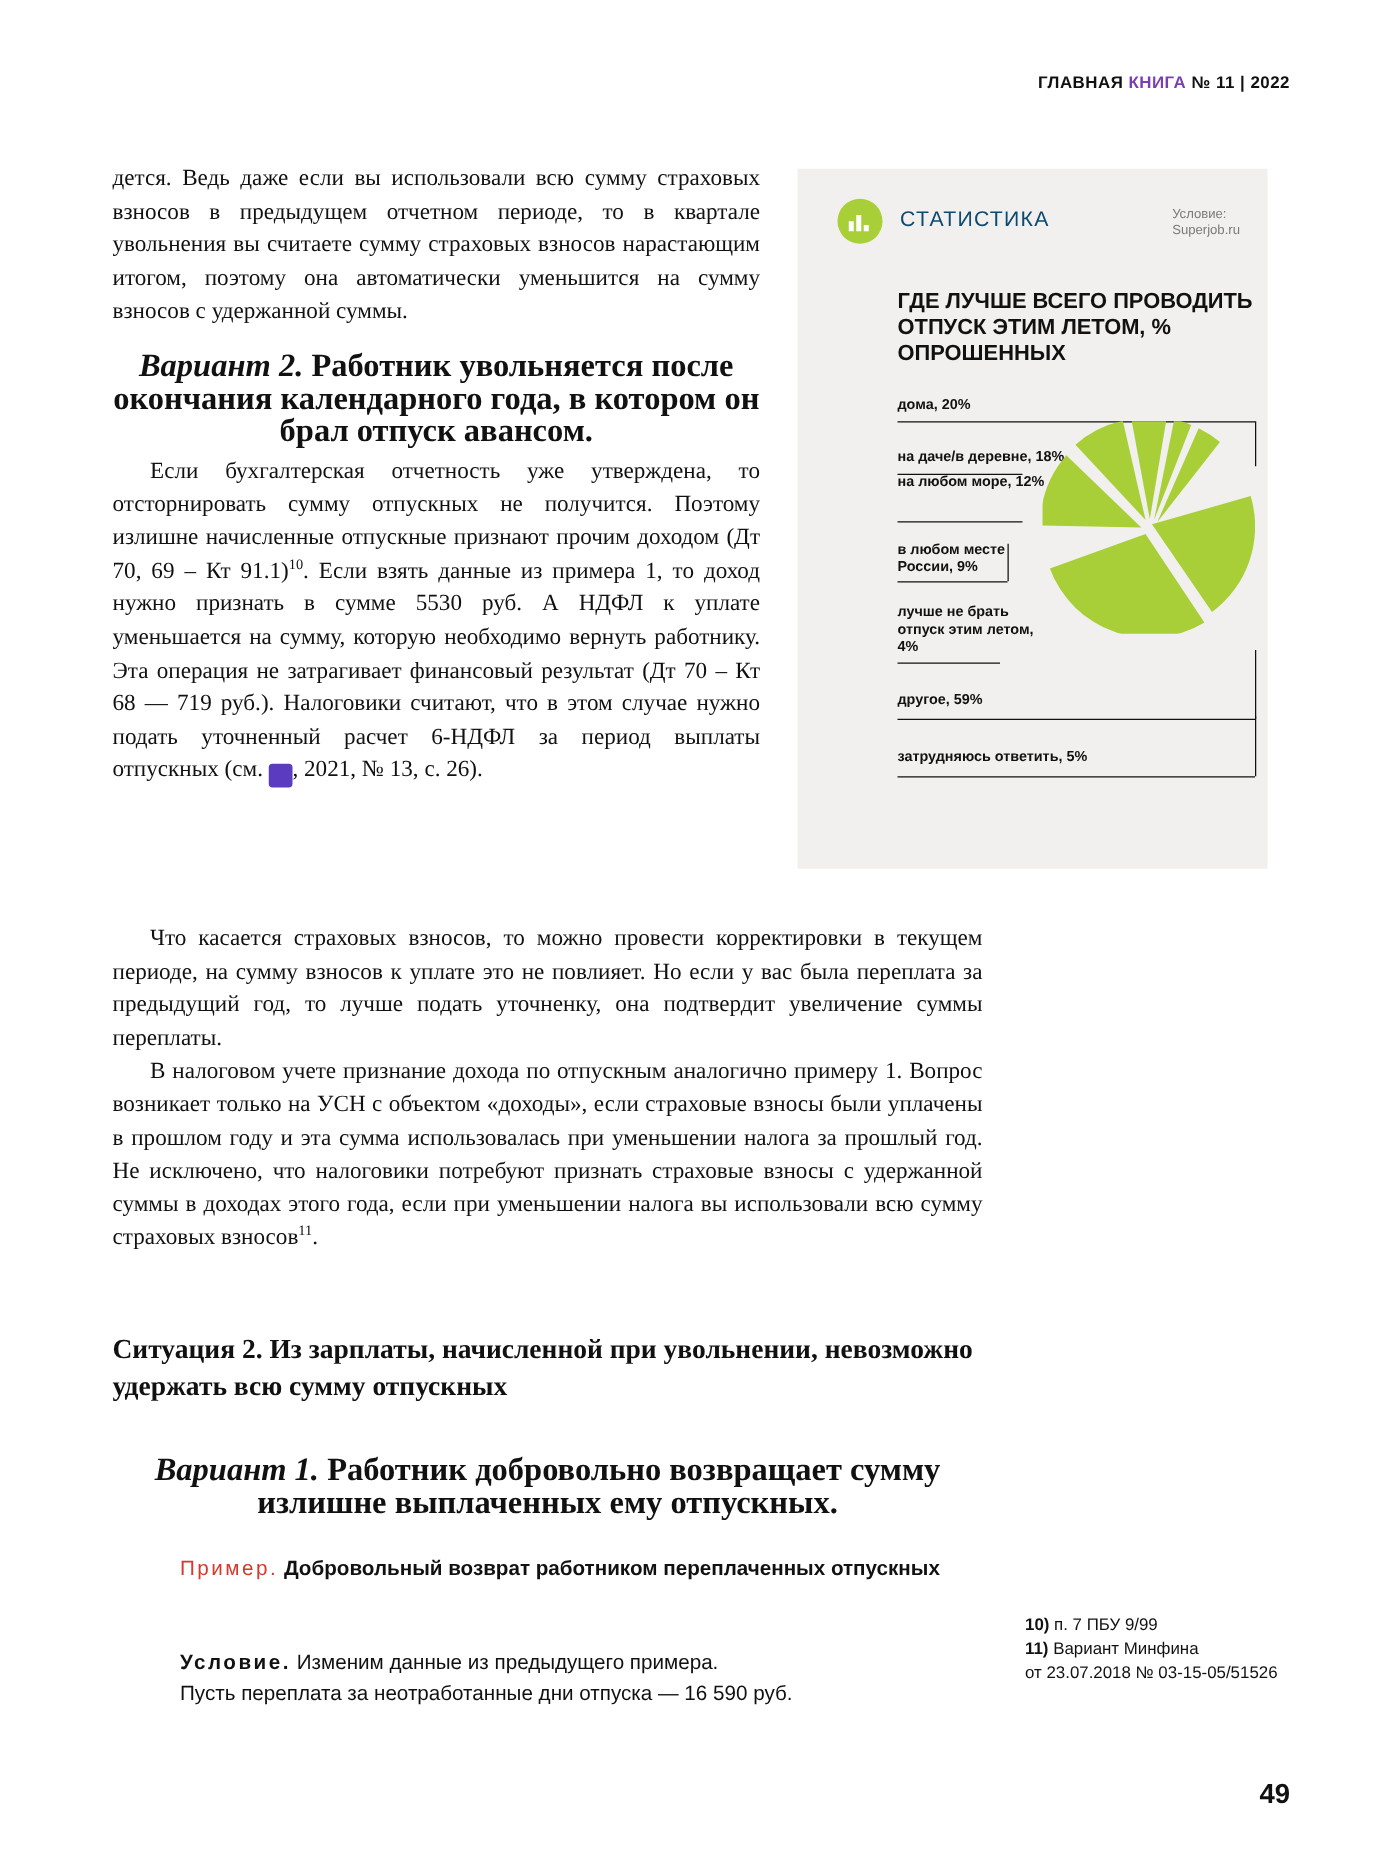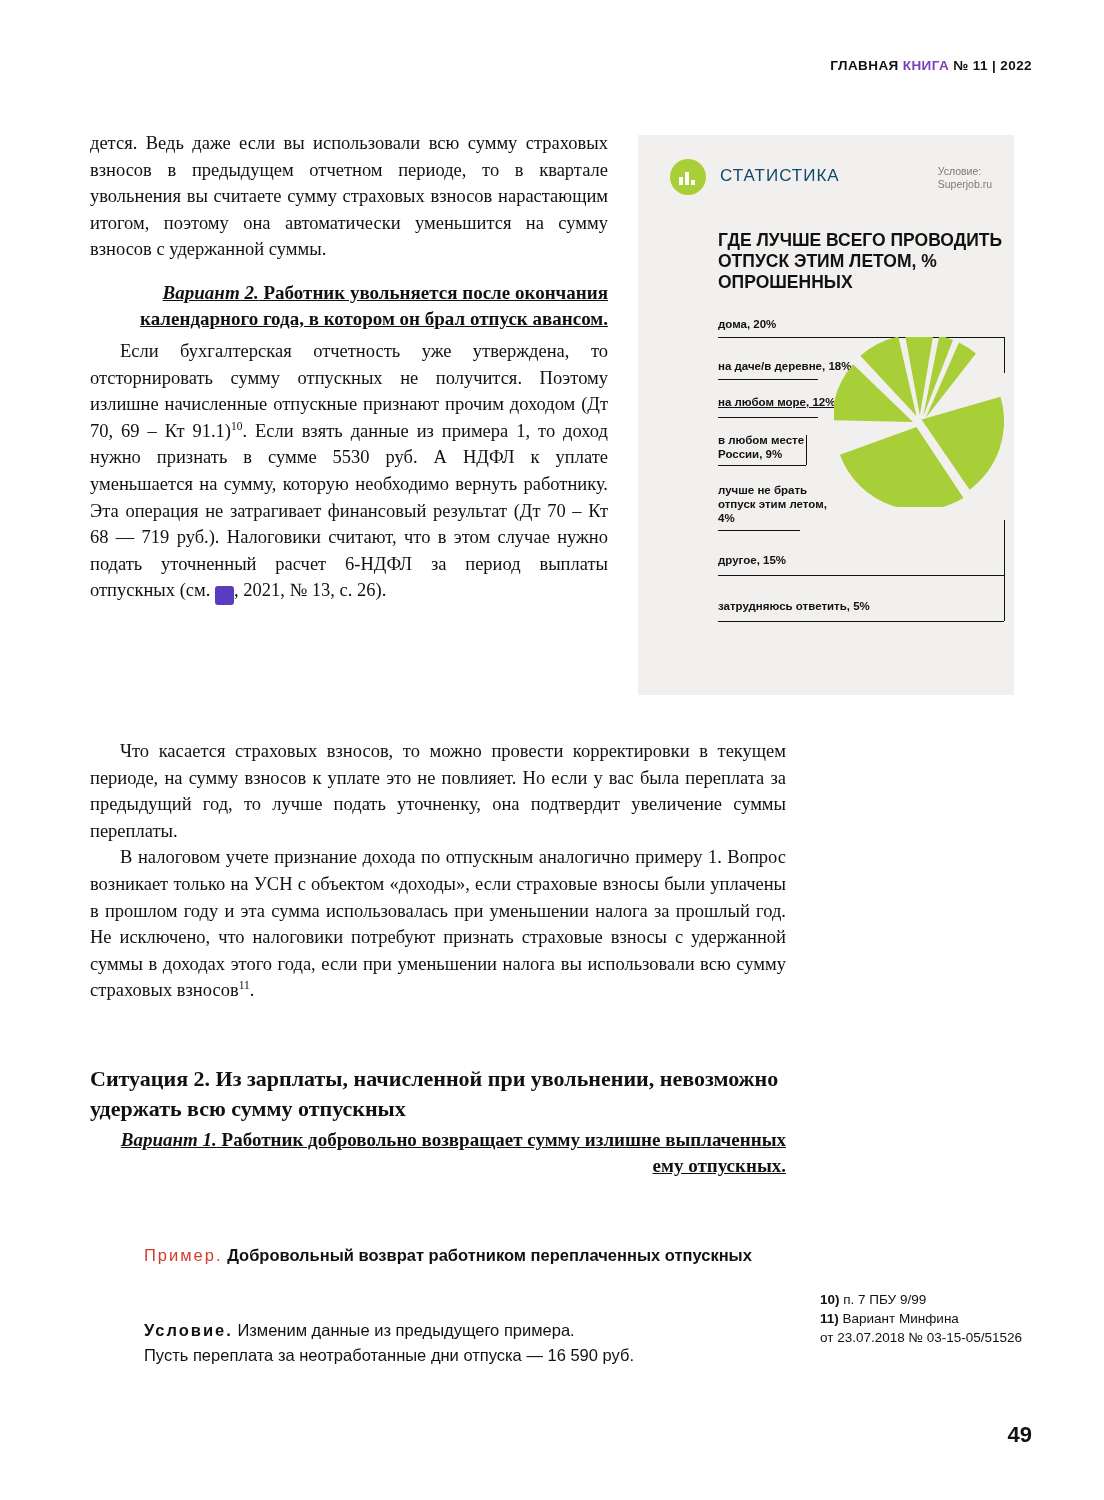--- a/index.html
+++ b/index.html
@@ -60,12 +60,11 @@
   .subhead {
     font-family: "Liberation Serif", serif;
     font-weight: bold;
-    font-size: 19px;
+    font-size: 26px;
     line-height: 26px;
     margin: 17px 0 6px 0;
     text-indent: 0;
-    text-align: right;
-    text-decoration: underline;
+    text-align: center;
   }
   .subhead .ital {
     font-style: italic;

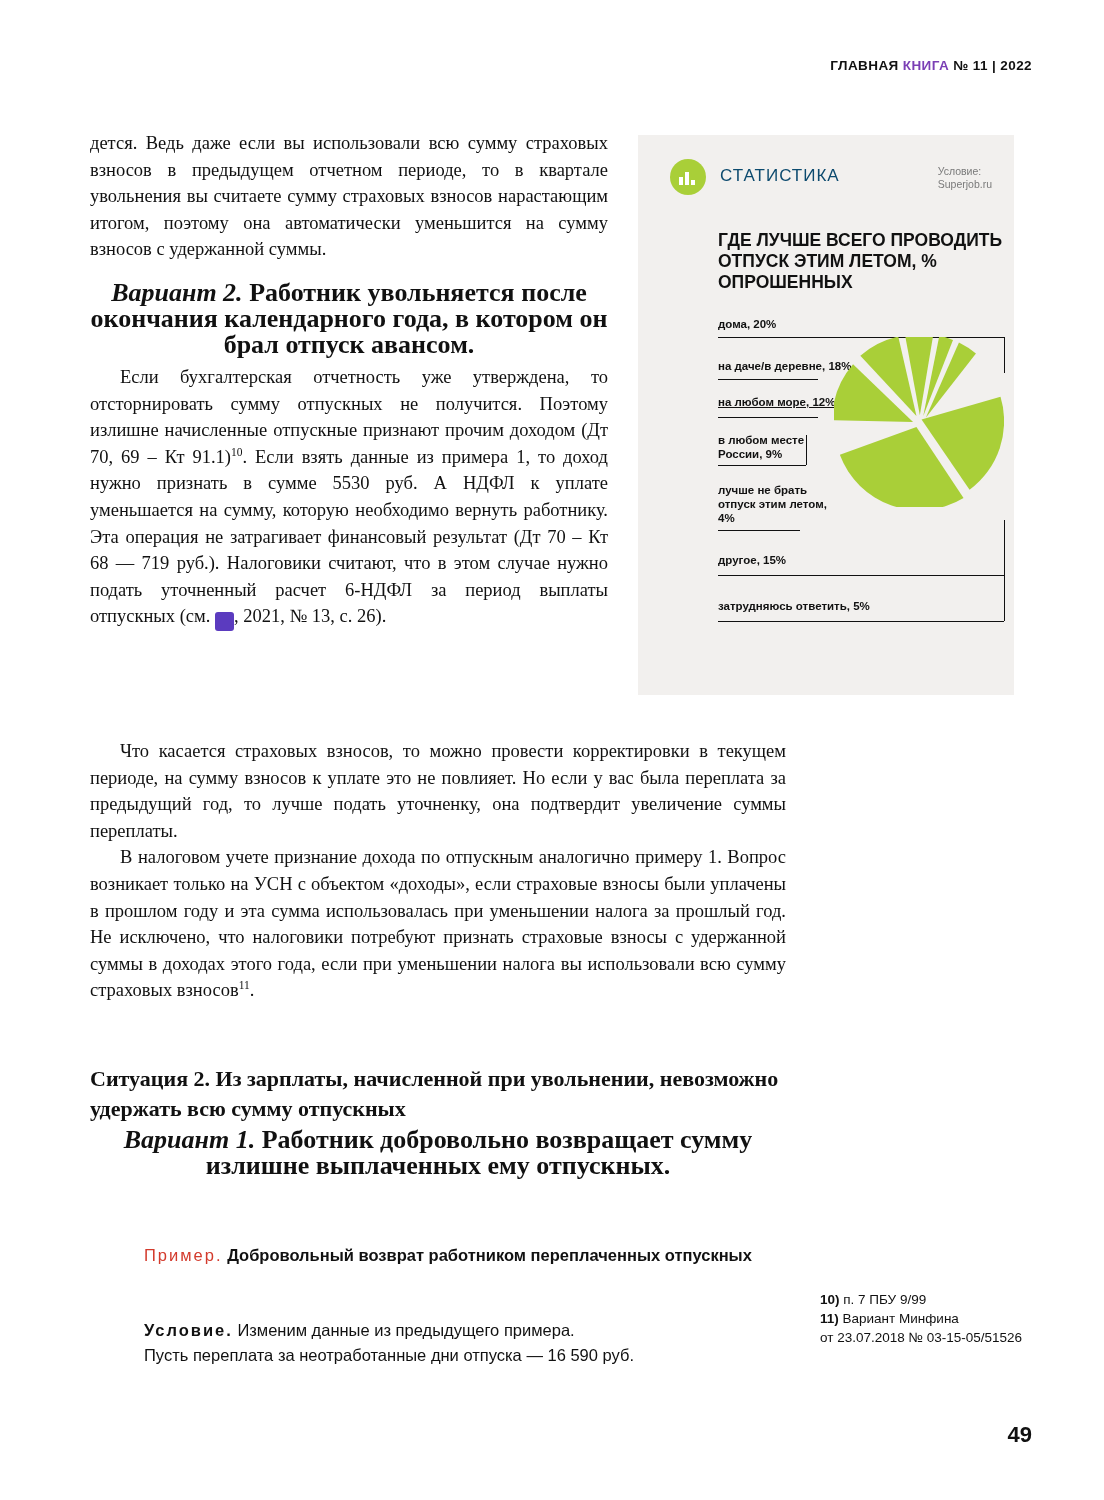--- a/index.html
+++ b/index.html
@@ -344,7 +344,7 @@
 
     <div class="lbl" style="left:80px; top:2px;">дома, 20%</div>
     <div class="lbl" style="left:80px; top:44px;">на даче/в деревне, 18%</div>
-    <div class="lbl" style="left:80px; top:80px;text-decoration:underline;">на любом море, 12%</div>
+    <div class="lbl" style="left:80px; top:64px;">на любом море, 12%</div>
     <div class="lbl" style="left:80px; top:118px; white-space:pre-line; width:110px;">в любом месте
 России, 9%</div>
     <div class="lbl" style="left:80px; top:168px; white-space:pre-line; width:120px;">лучше не брать

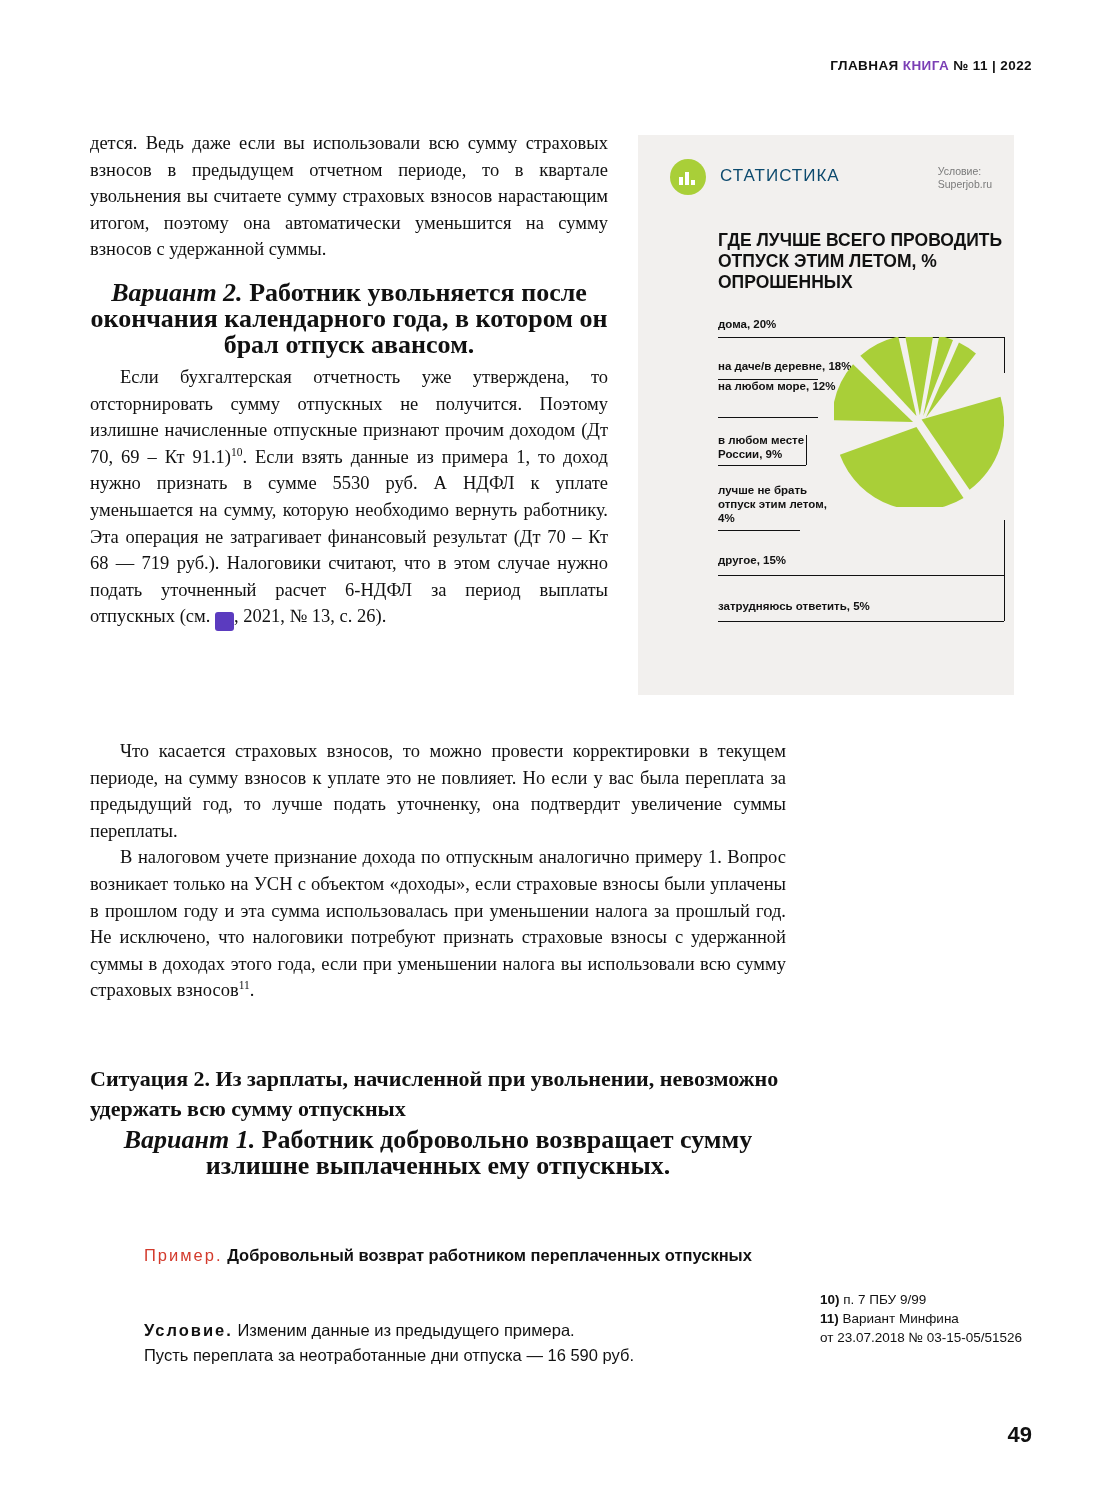--- a/index.html
+++ b/index.html
@@ -350,7 +350,7 @@
     <div class="lbl" style="left:80px; top:168px; white-space:pre-line; width:120px;">лучше не брать
 отпуск этим летом,
 4%</div>
-    <div class="lbl" style="left:80px; top:238px;">другое, 15%</div>
+    <div class="lbl" style="left:80px; top:238px;">другое, 59%</div>
     <div class="lbl" style="left:80px; top:284px;">затрудняюсь ответить,  5%</div>
 
     <div class="leader" style="left:80px; top:22px; width:286px;"></div>

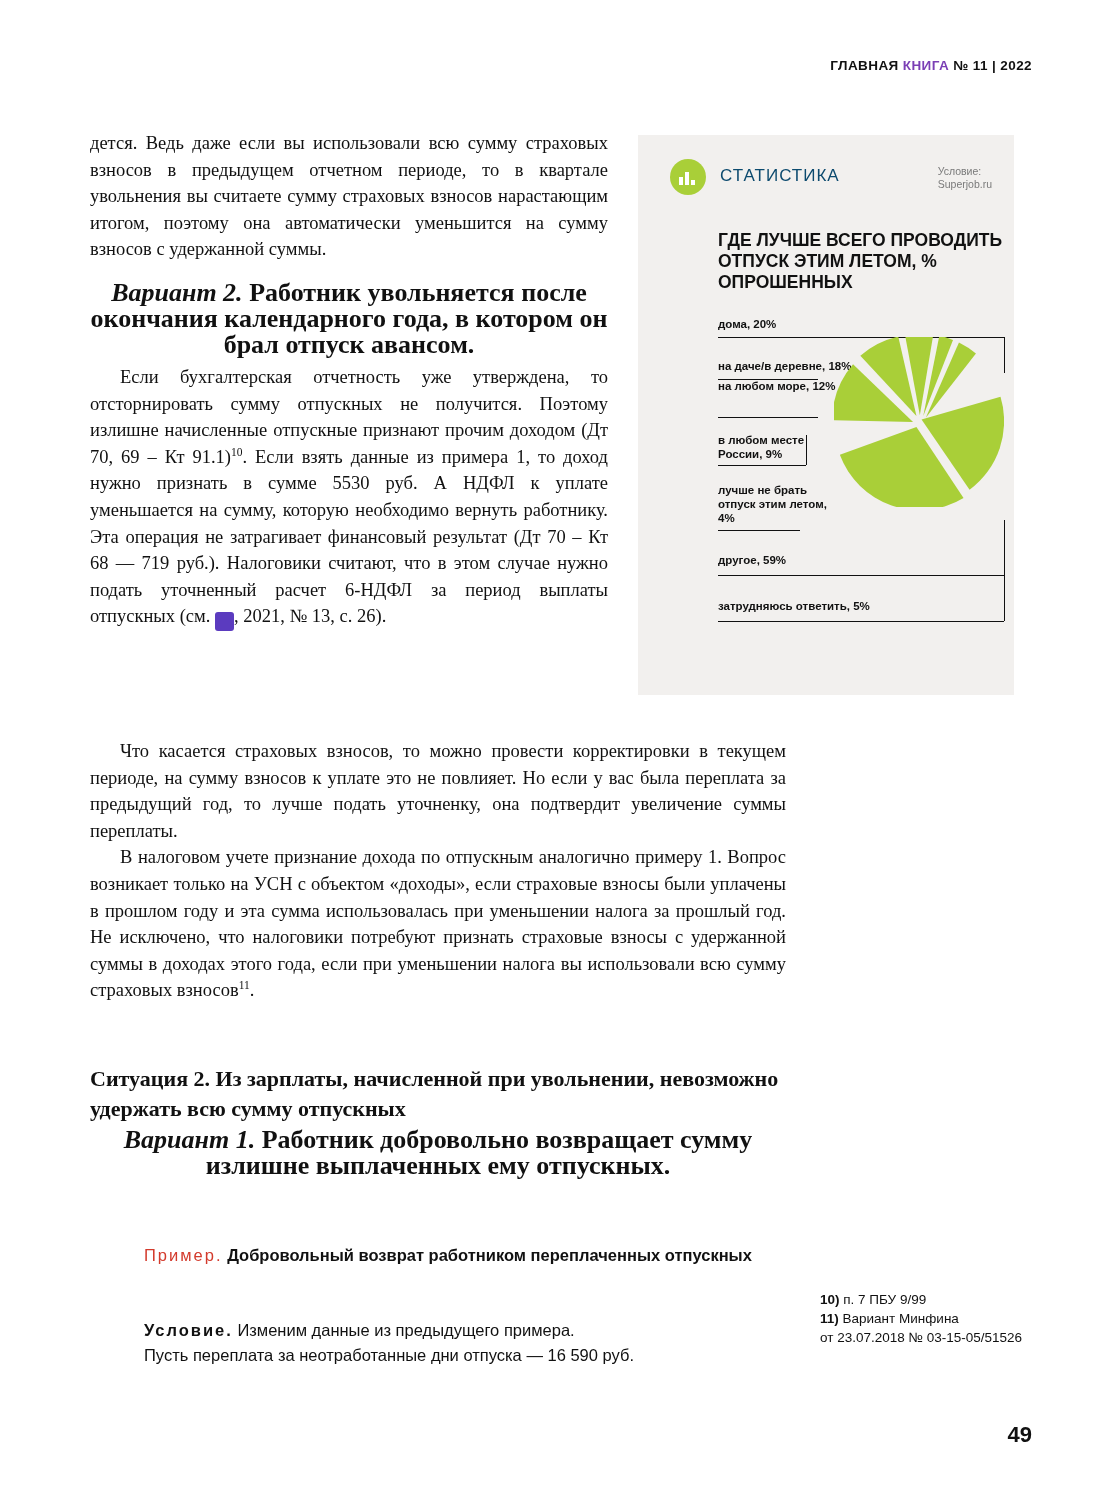--- a/index.html
+++ b/index.html
@@ -286,7 +286,7 @@
 
 <div class="section-head" style="top:1064px;">Ситуация 2. Из зарплаты, начисленной при увольнении, невозможно удержать всю сумму отпускных</div>
 
-<div class="col-full" style="top:1127px;">
+<div class="col-full" style="top:1163px;">
   <p class="subhead" style="margin-top:0;">
     <span class="ital">Вариант 1.</span><span> Работник добровольно возвращает сумму излишне выплаченных ему отпускных.</span>
   </p>

